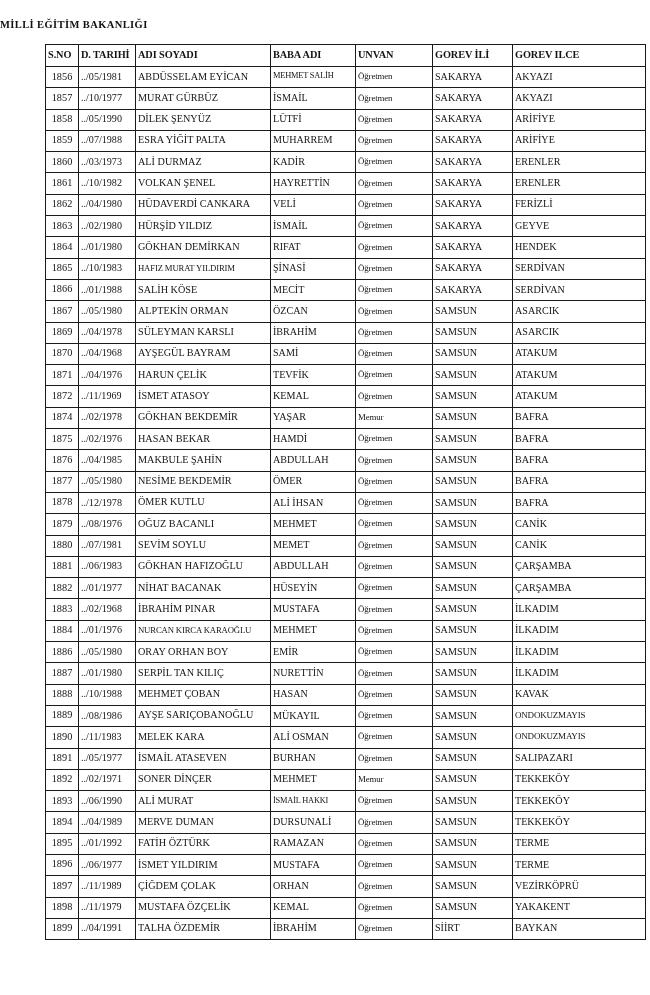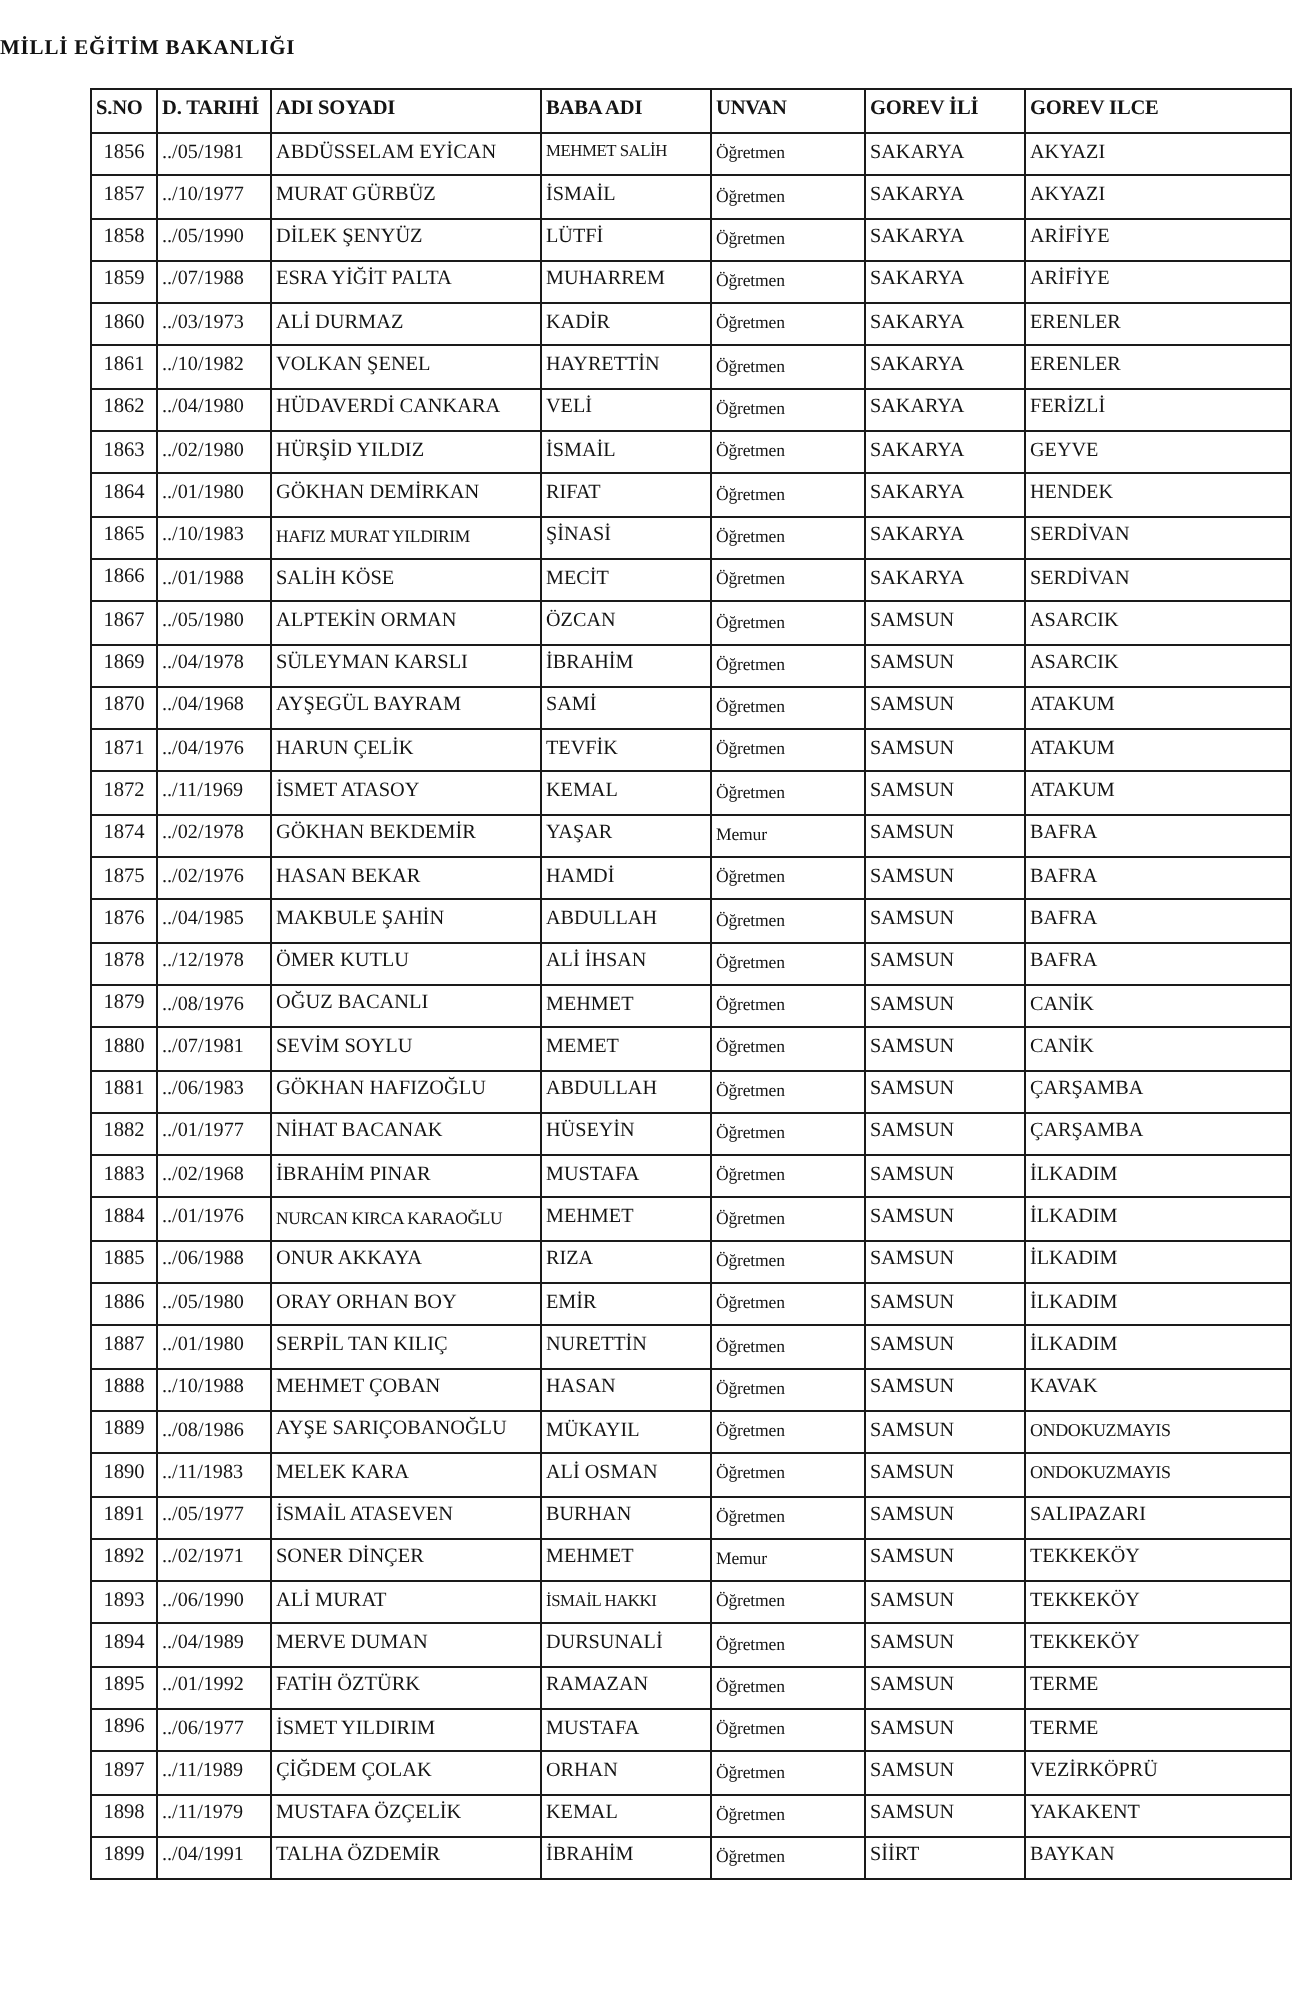--- a/index.html
+++ b/index.html
@@ -288,6 +288,15 @@
             <td class="ilce">BAFRA</td>
           </tr>
           <tr>
+            <td class="sno">1877</td>
+            <td class="tarih">../05/1980</td>
+            <td class="ad">NESİME BEKDEMİR</td>
+            <td class="baba">ÖMER</td>
+            <td class="unvan">Öğretmen</td>
+            <td class="il">SAMSUN</td>
+            <td class="ilce">BAFRA</td>
+          </tr>
+          <tr>
             <td class="sno">1878</td>
             <td class="tarih">../12/1978</td>
             <td class="ad">ÖMER KUTLU</td>

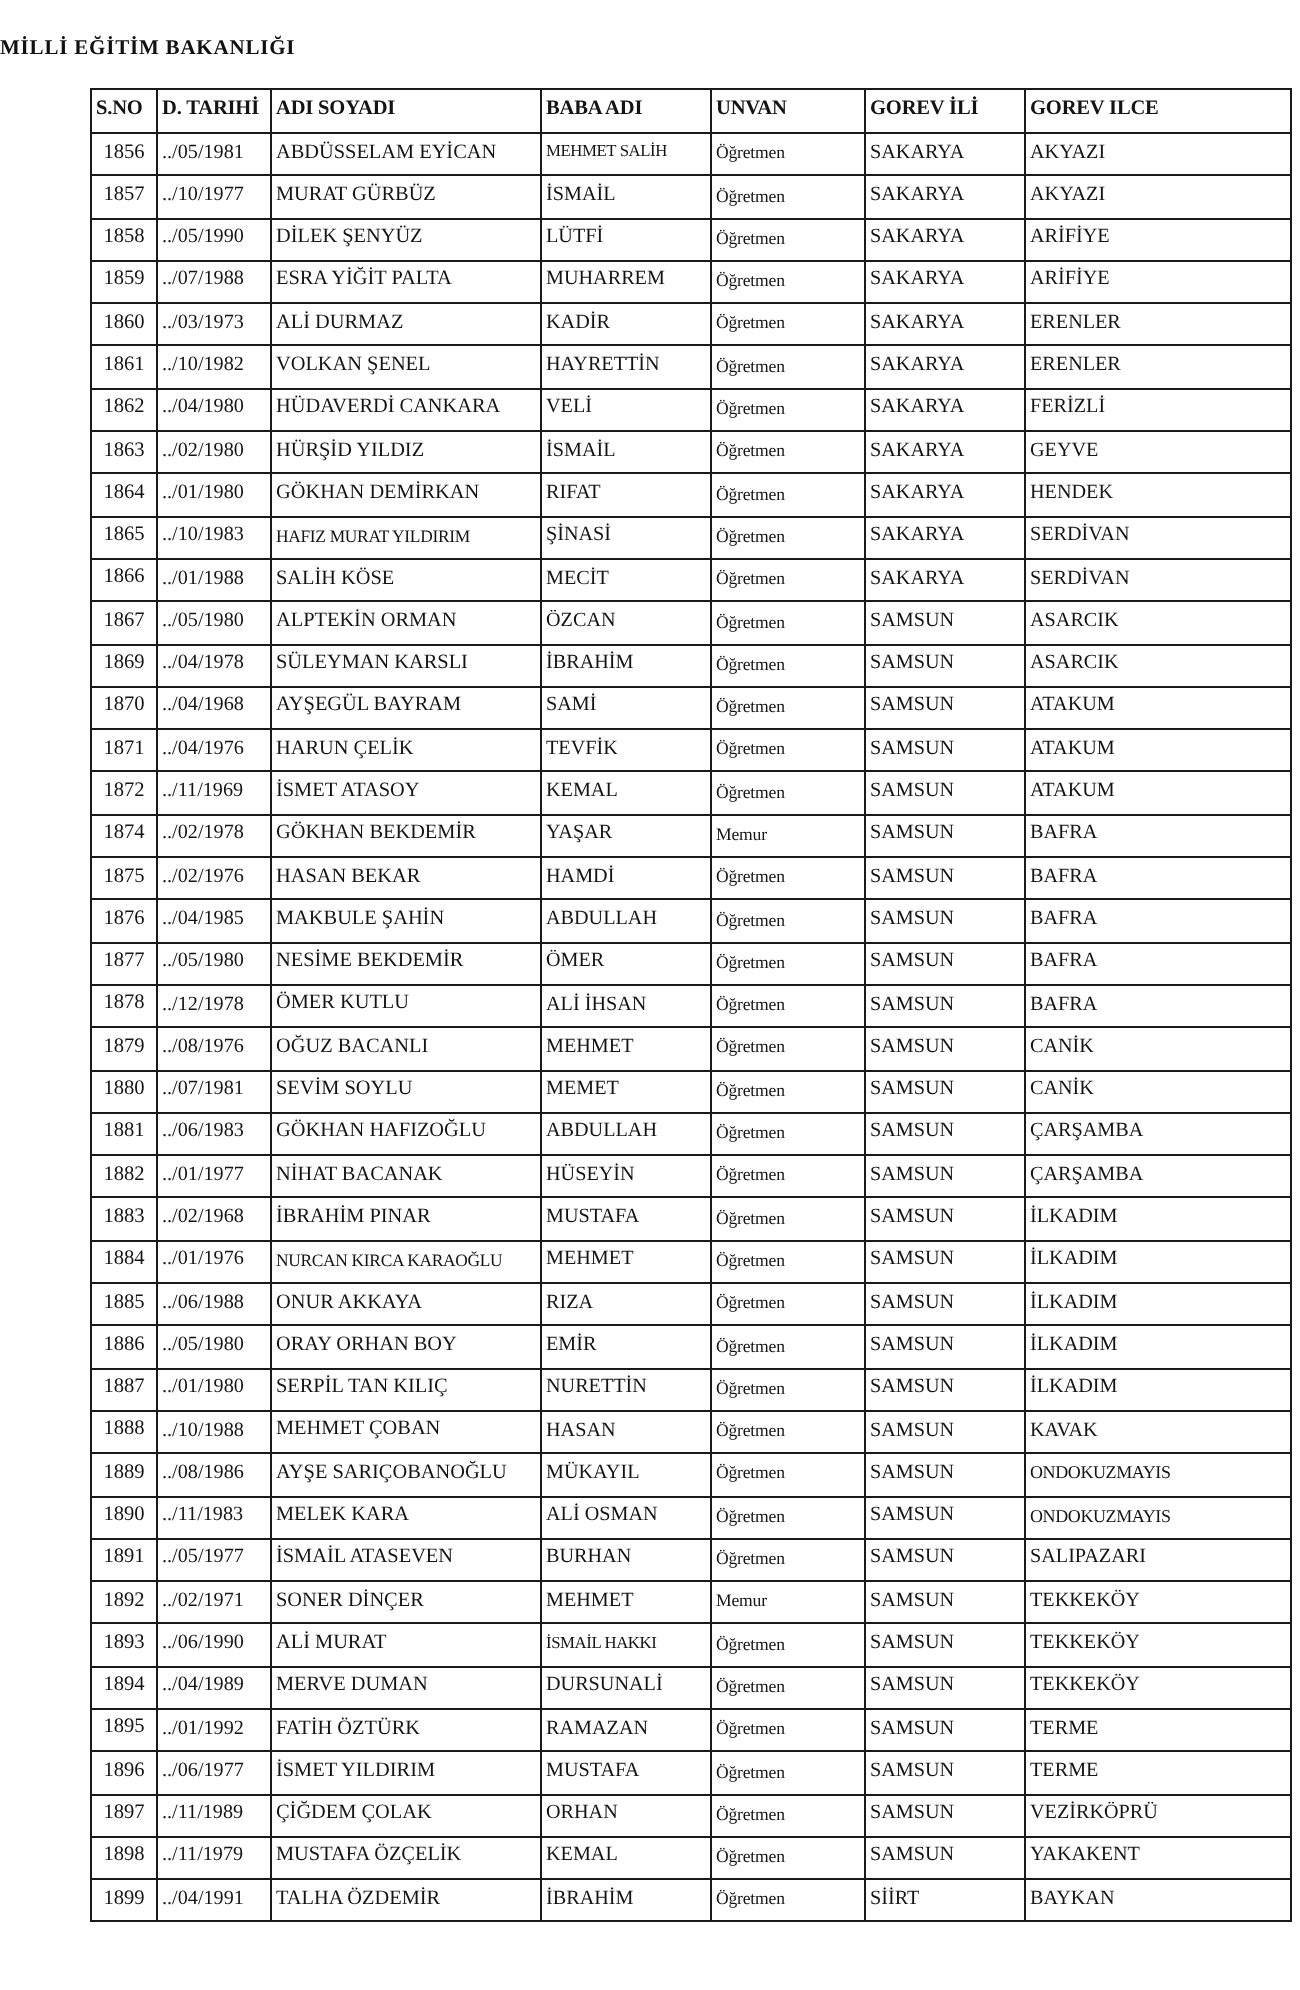--- a/index.html
+++ b/index.html
@@ -360,15 +360,6 @@
             <td class="ilce">İLKADIM</td>
           </tr>
           <tr>
-            <td class="sno">1885</td>
-            <td class="tarih">../06/1988</td>
-            <td class="ad">ONUR AKKAYA</td>
-            <td class="baba">RIZA</td>
-            <td class="unvan">Öğretmen</td>
-            <td class="il">SAMSUN</td>
-            <td class="ilce">İLKADIM</td>
-          </tr>
-          <tr>
             <td class="sno">1886</td>
             <td class="tarih">../05/1980</td>
             <td class="ad">ORAY ORHAN BOY</td>

